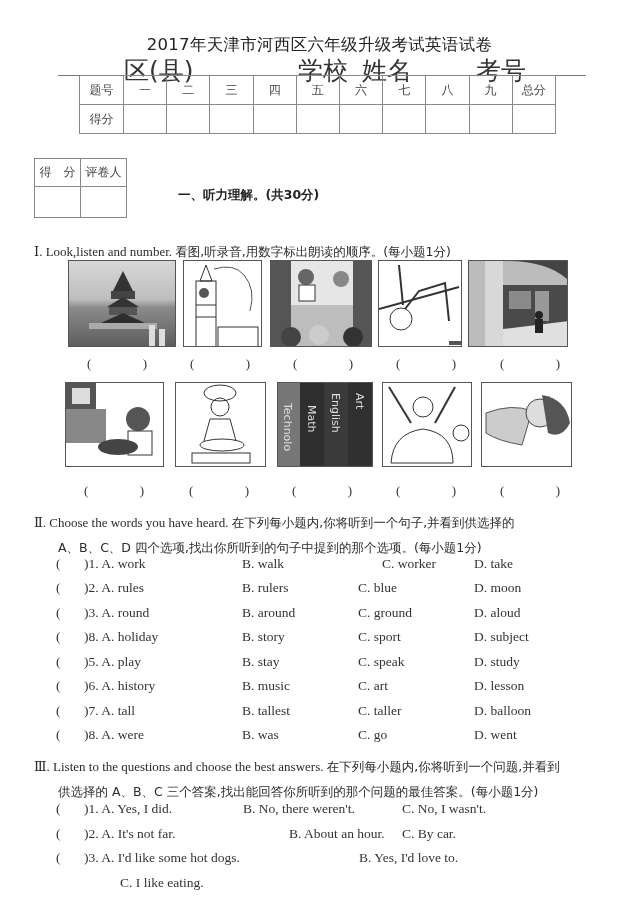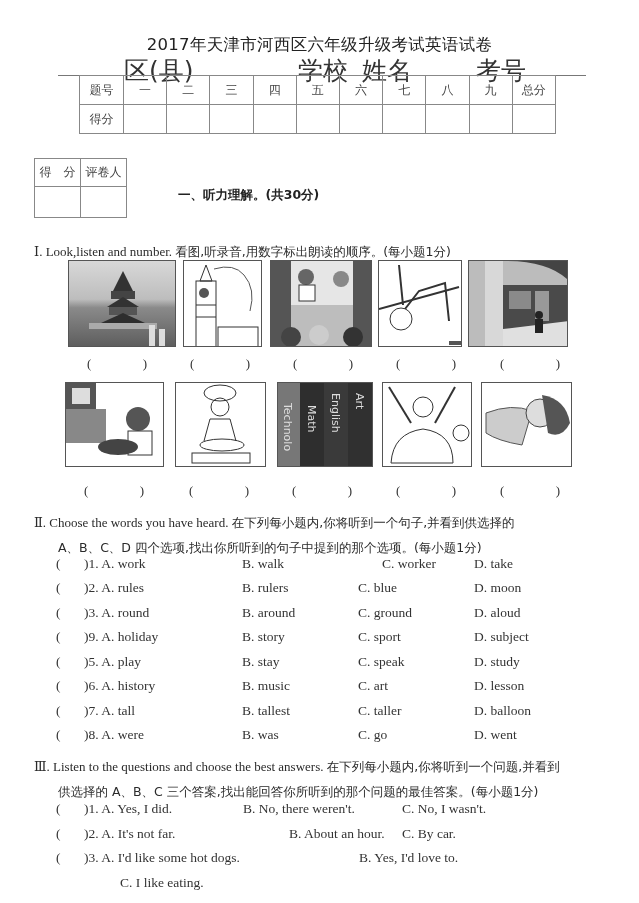--- a/index.html
+++ b/index.html
@@ -273,7 +273,7 @@
   </div>
 <div class="row" style="top:629px;">
     <span style="left:0;">(</span>
-    <span style="left:28px;">)9. A. holiday</span>
+    <span style="left:28px;">)8. A. holiday</span>
     <span style="left:186px;">B. story</span>
     <span style="left:302px;">C. sport</span>
     <span style="left:418px;">D. subject</span>

